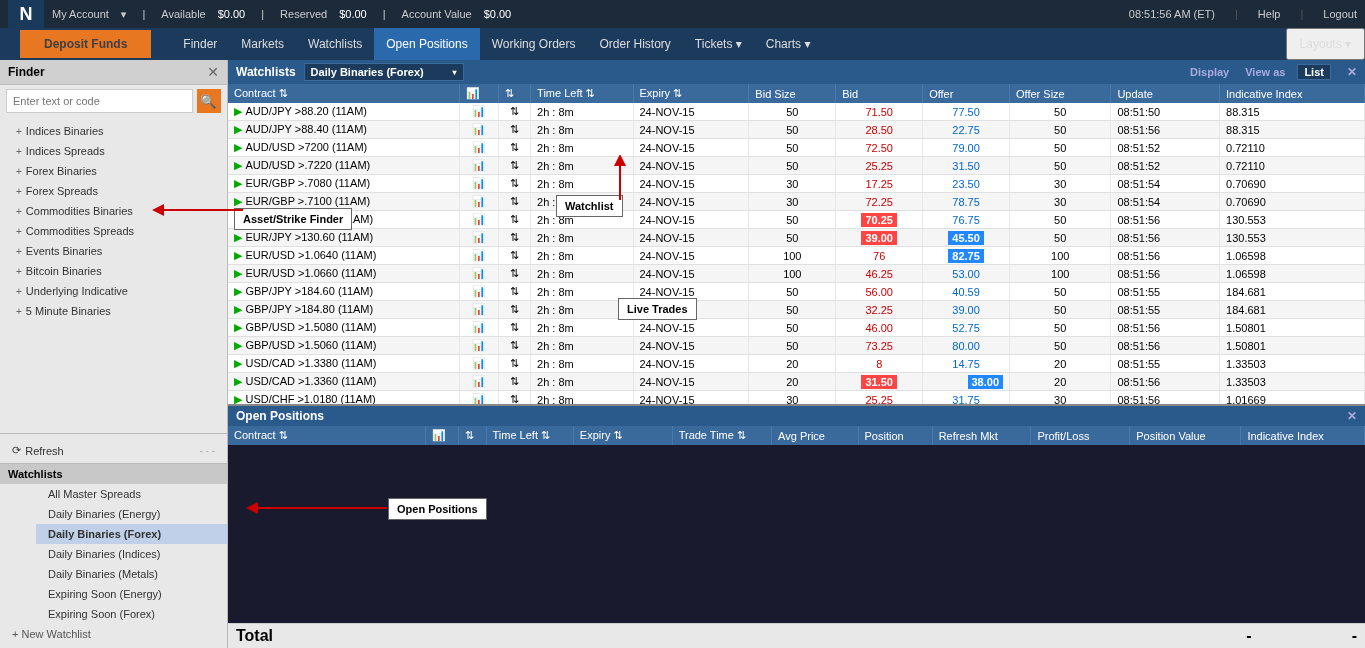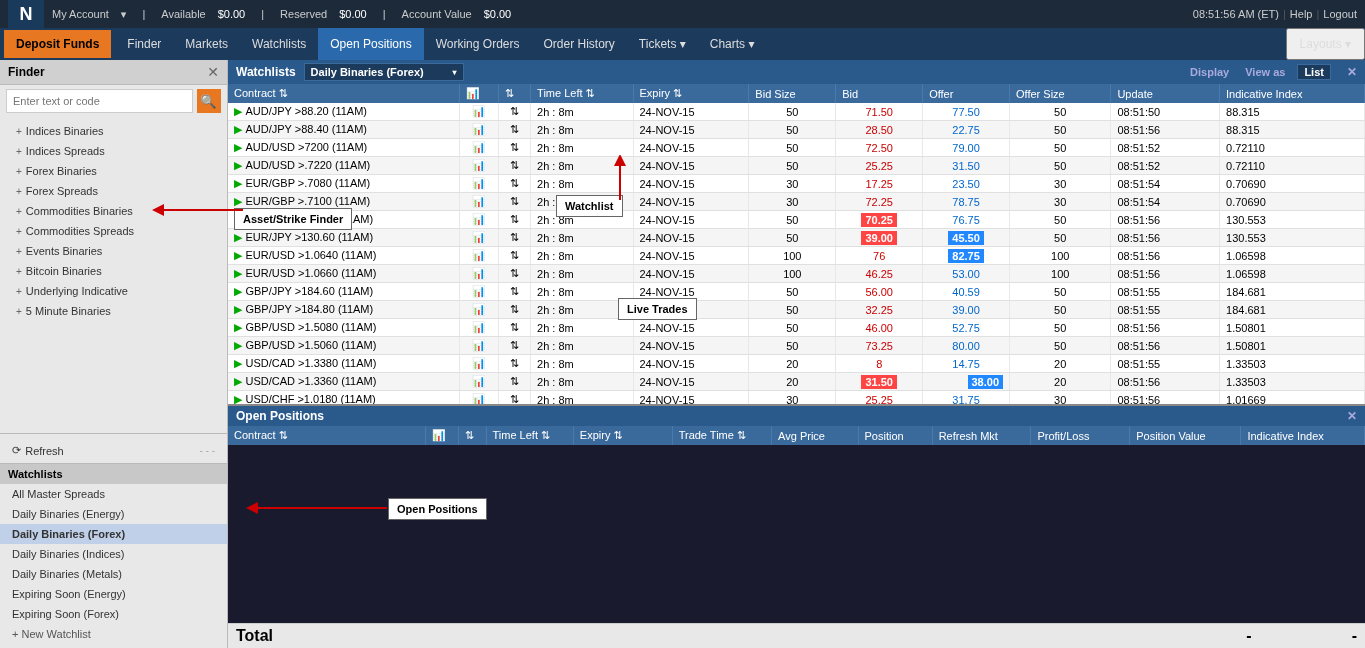--- a/index.html
+++ b/index.html
@@ -12,7 +12,7 @@
     .top-bar .account-info { display: flex; align-items: center; gap: 12px; flex: 1; }
     .top-bar .account-info span { color: #ccc; }
     .top-bar .account-info .val { color: #fff; }
-    .top-bar .time-area { margin-left: auto; display: flex; align-items: center; color: #ccc; text-align: right; }
+    .top-bar .time-area { margin-left: auto; display: flex; align-items: center; gap: 16px; color: #ccc; text-align: right; }
     .separator { color: #555; margin: 0 4px; }
 
     

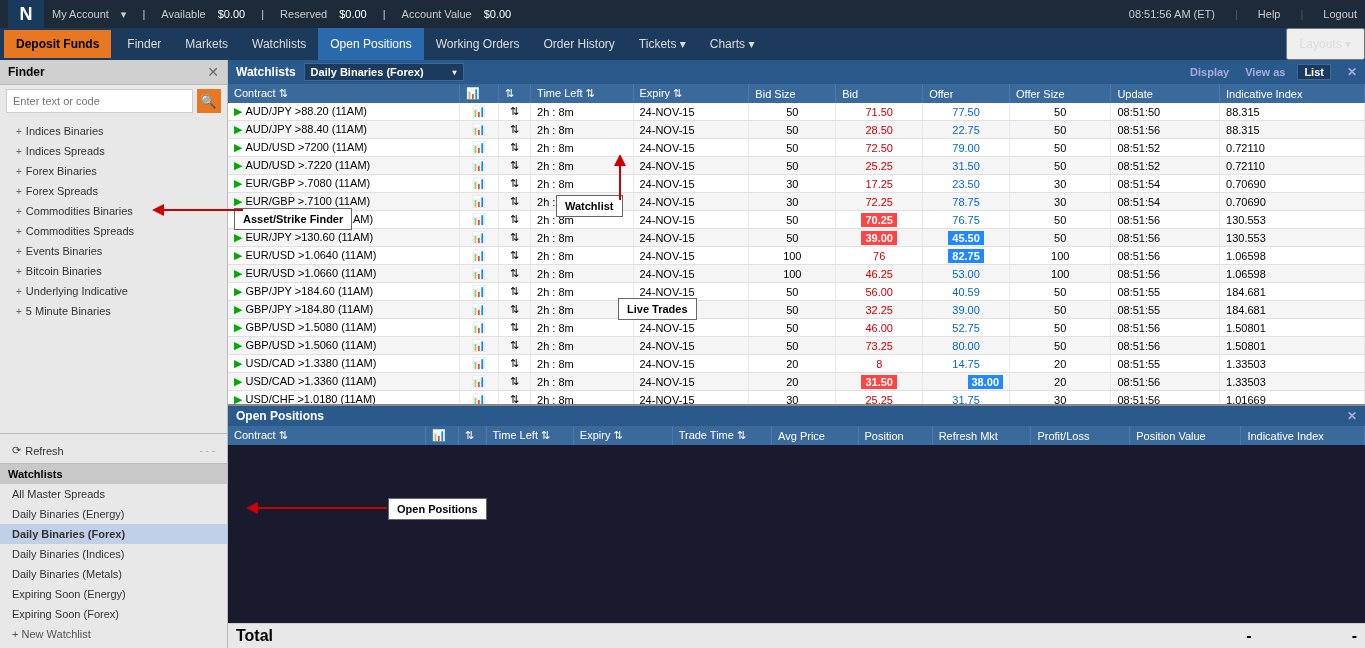--- a/index.html
+++ b/index.html
@@ -17,7 +17,7 @@
 
     
     .nav-bar { background: #1c3a5c; display: flex; align-items: center; height: 32px; }
-    .nav-bar .deposit-btn { background: #e87722; color: #000000; padding: 4px 12px; font-size: 12px; font-weight: bold; margin: 0 4px; border: none; cursor: pointer; height: 28px; }
+    .nav-bar .deposit-btn { background: #e87722; color: #404040; padding: 4px 24px; font-size: 12px; font-weight: bold; margin: 0 20px; border: none; cursor: pointer; height: 28px; }
     .nav-bar .nav-btn { color: #ddd; padding: 0 12px; height: 32px; display: flex; align-items: center; cursor: pointer; font-size: 12px; border: none; background: transparent; }
     .nav-bar .nav-btn.open-pos { background: #2a6aac; color: #fff; }
     .nav-bar .layouts-btn { margin-left: auto; color: #ddd; padding: 0 12px; height: 32px; display: flex; align-items: center; cursor: pointer; font-size: 12px; }

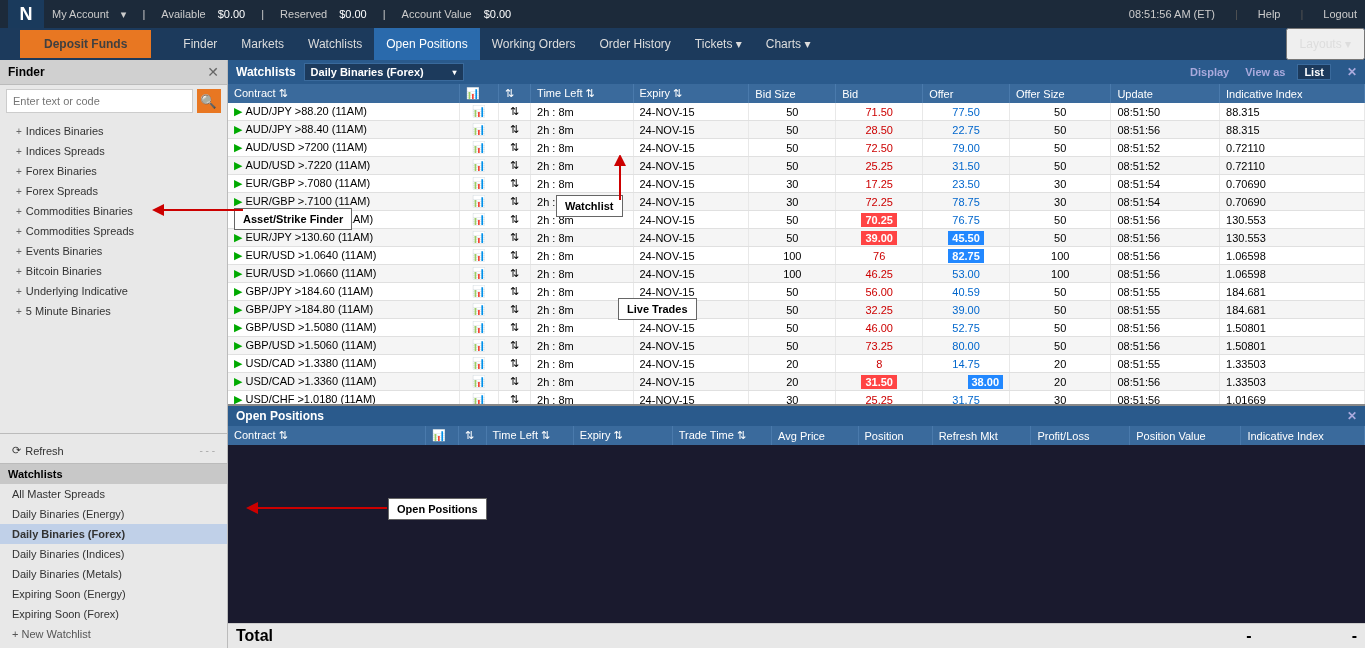--- a/index.html
+++ b/index.html
@@ -40,7 +40,7 @@
     .watchlists-section { border-top: 1px solid #bbb; }
     .watchlists-label { background: #c8c8c8; padding: 4px 8px; font-weight: bold; font-size: 11px; display: flex; align-items: center; gap: 6px; }
     .watchlists-list { overflow-y: auto; max-height: 150px; }
-    .watchlist-item { padding: 4px 12px; cursor: pointer; font-size: 11px; color: #333; }
+    .watchlist-item { padding: 4px 12px; cursor: pointer; font-size: 11px; color: #333; margin-left: 36px; }
     .watchlist-item.active { background: #c0d0e8; font-weight: bold; }
     .new-watchlist { padding: 4px 12px; color: #555; font-size: 11px; cursor: pointer; display: flex; align-items: center; gap: 4px; }
 

